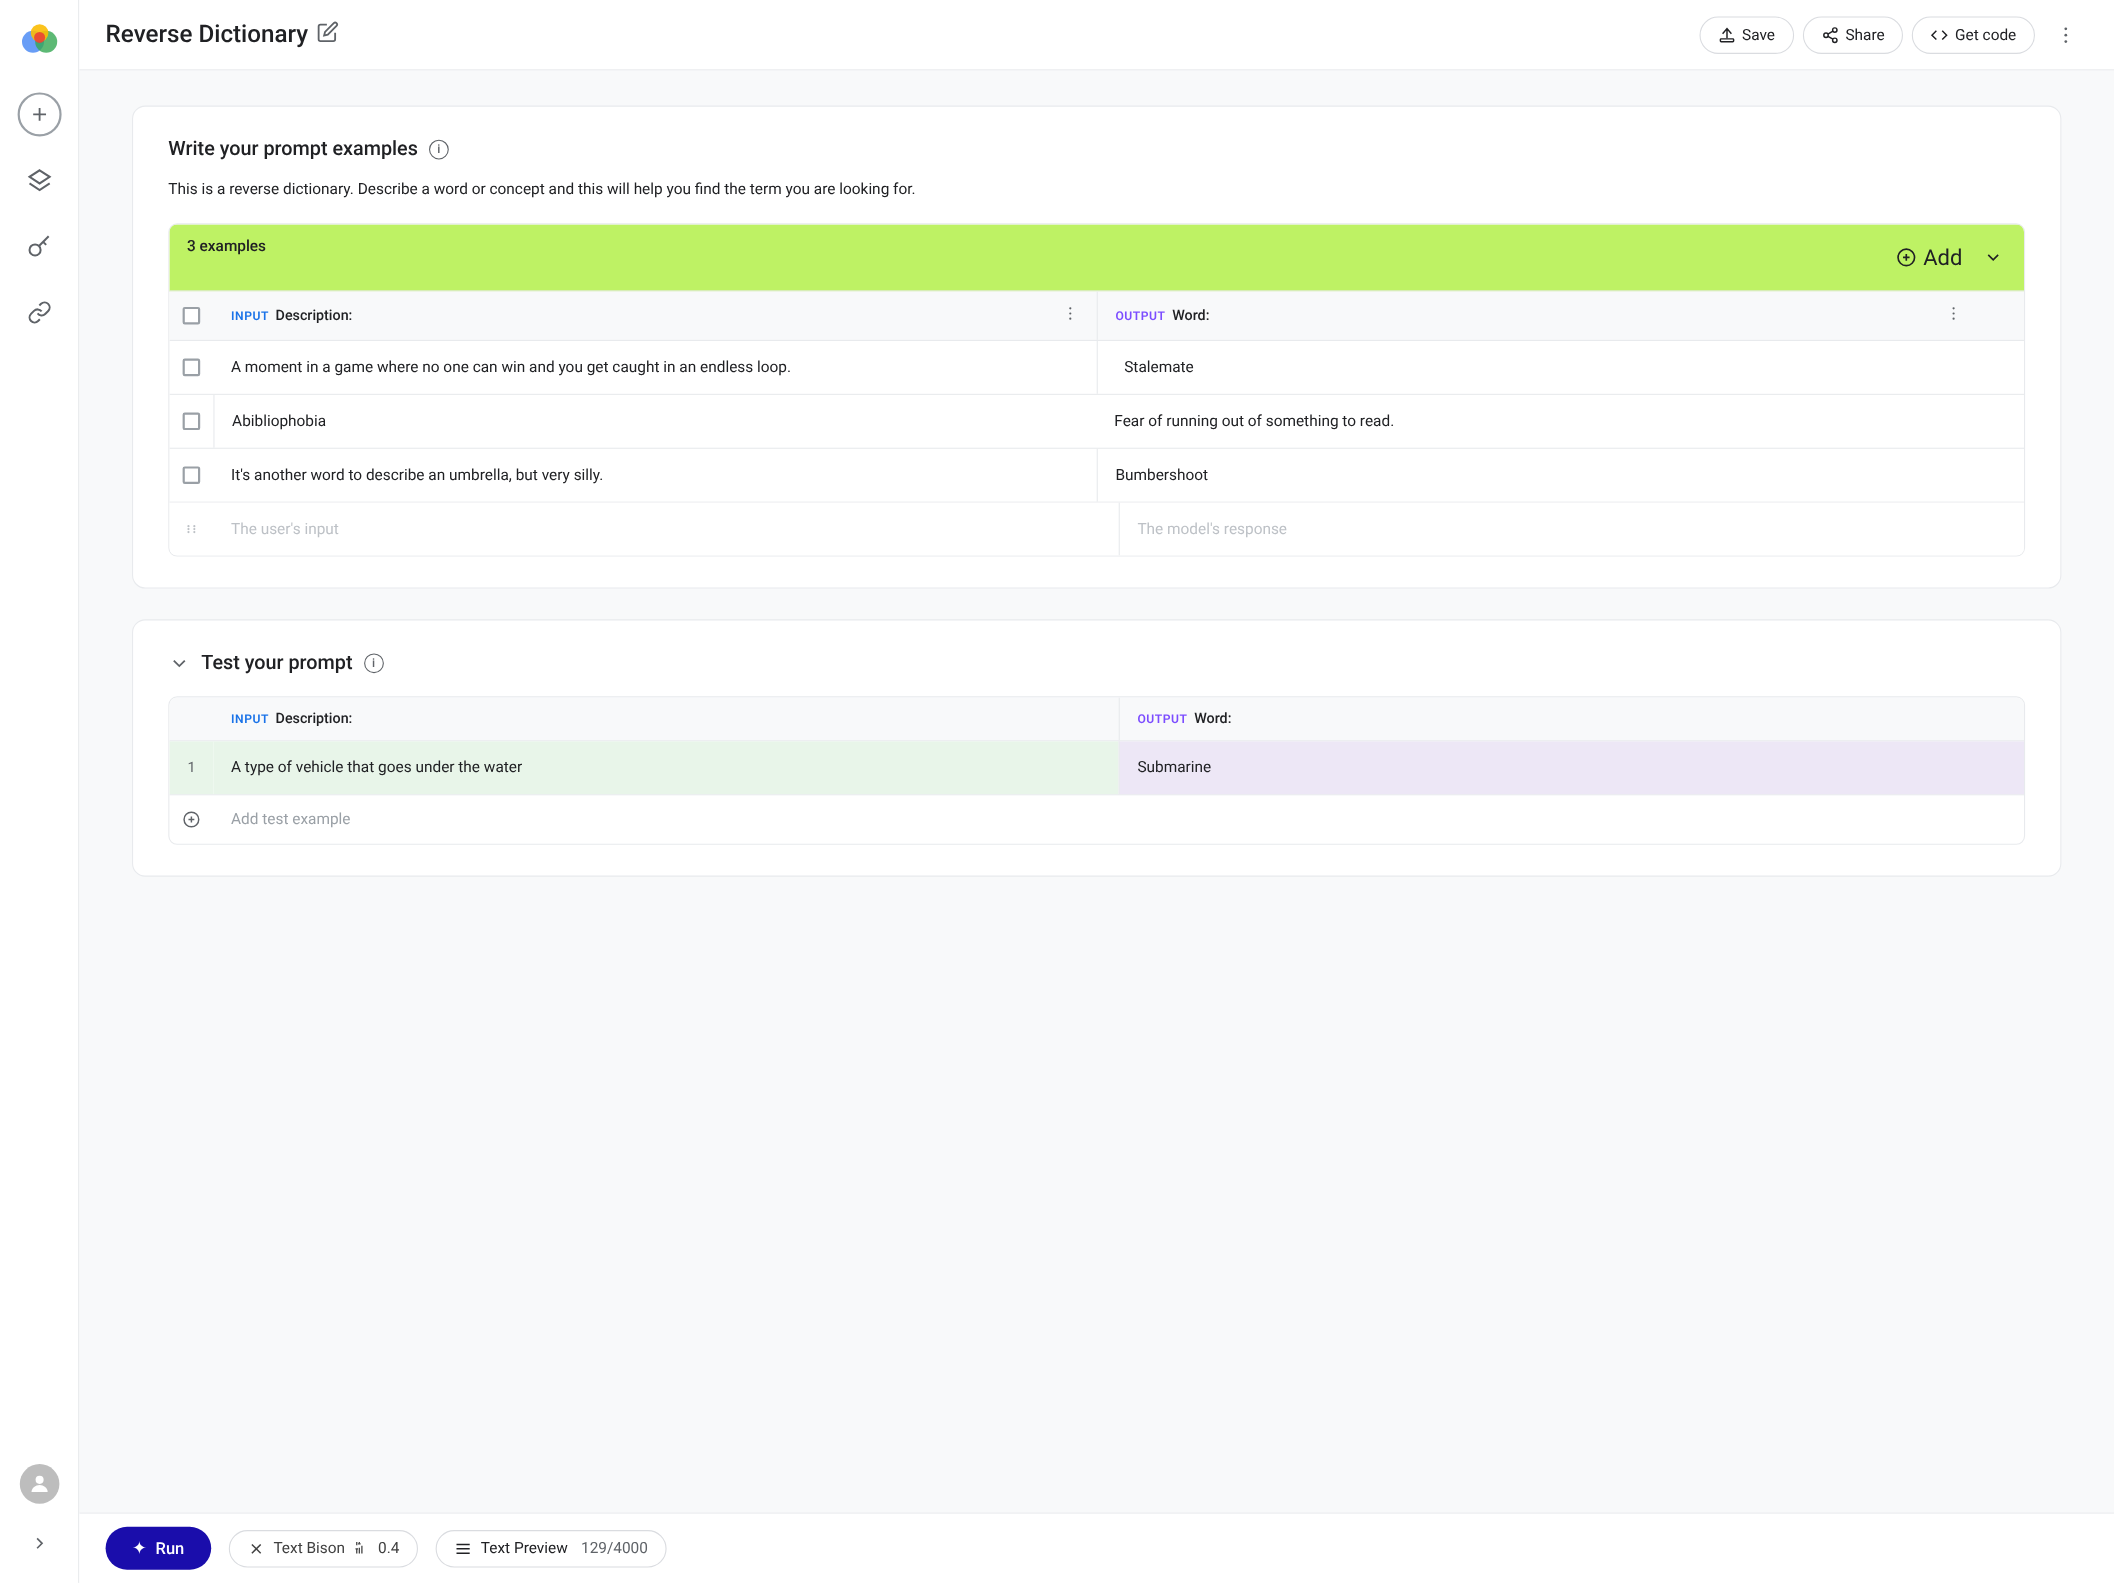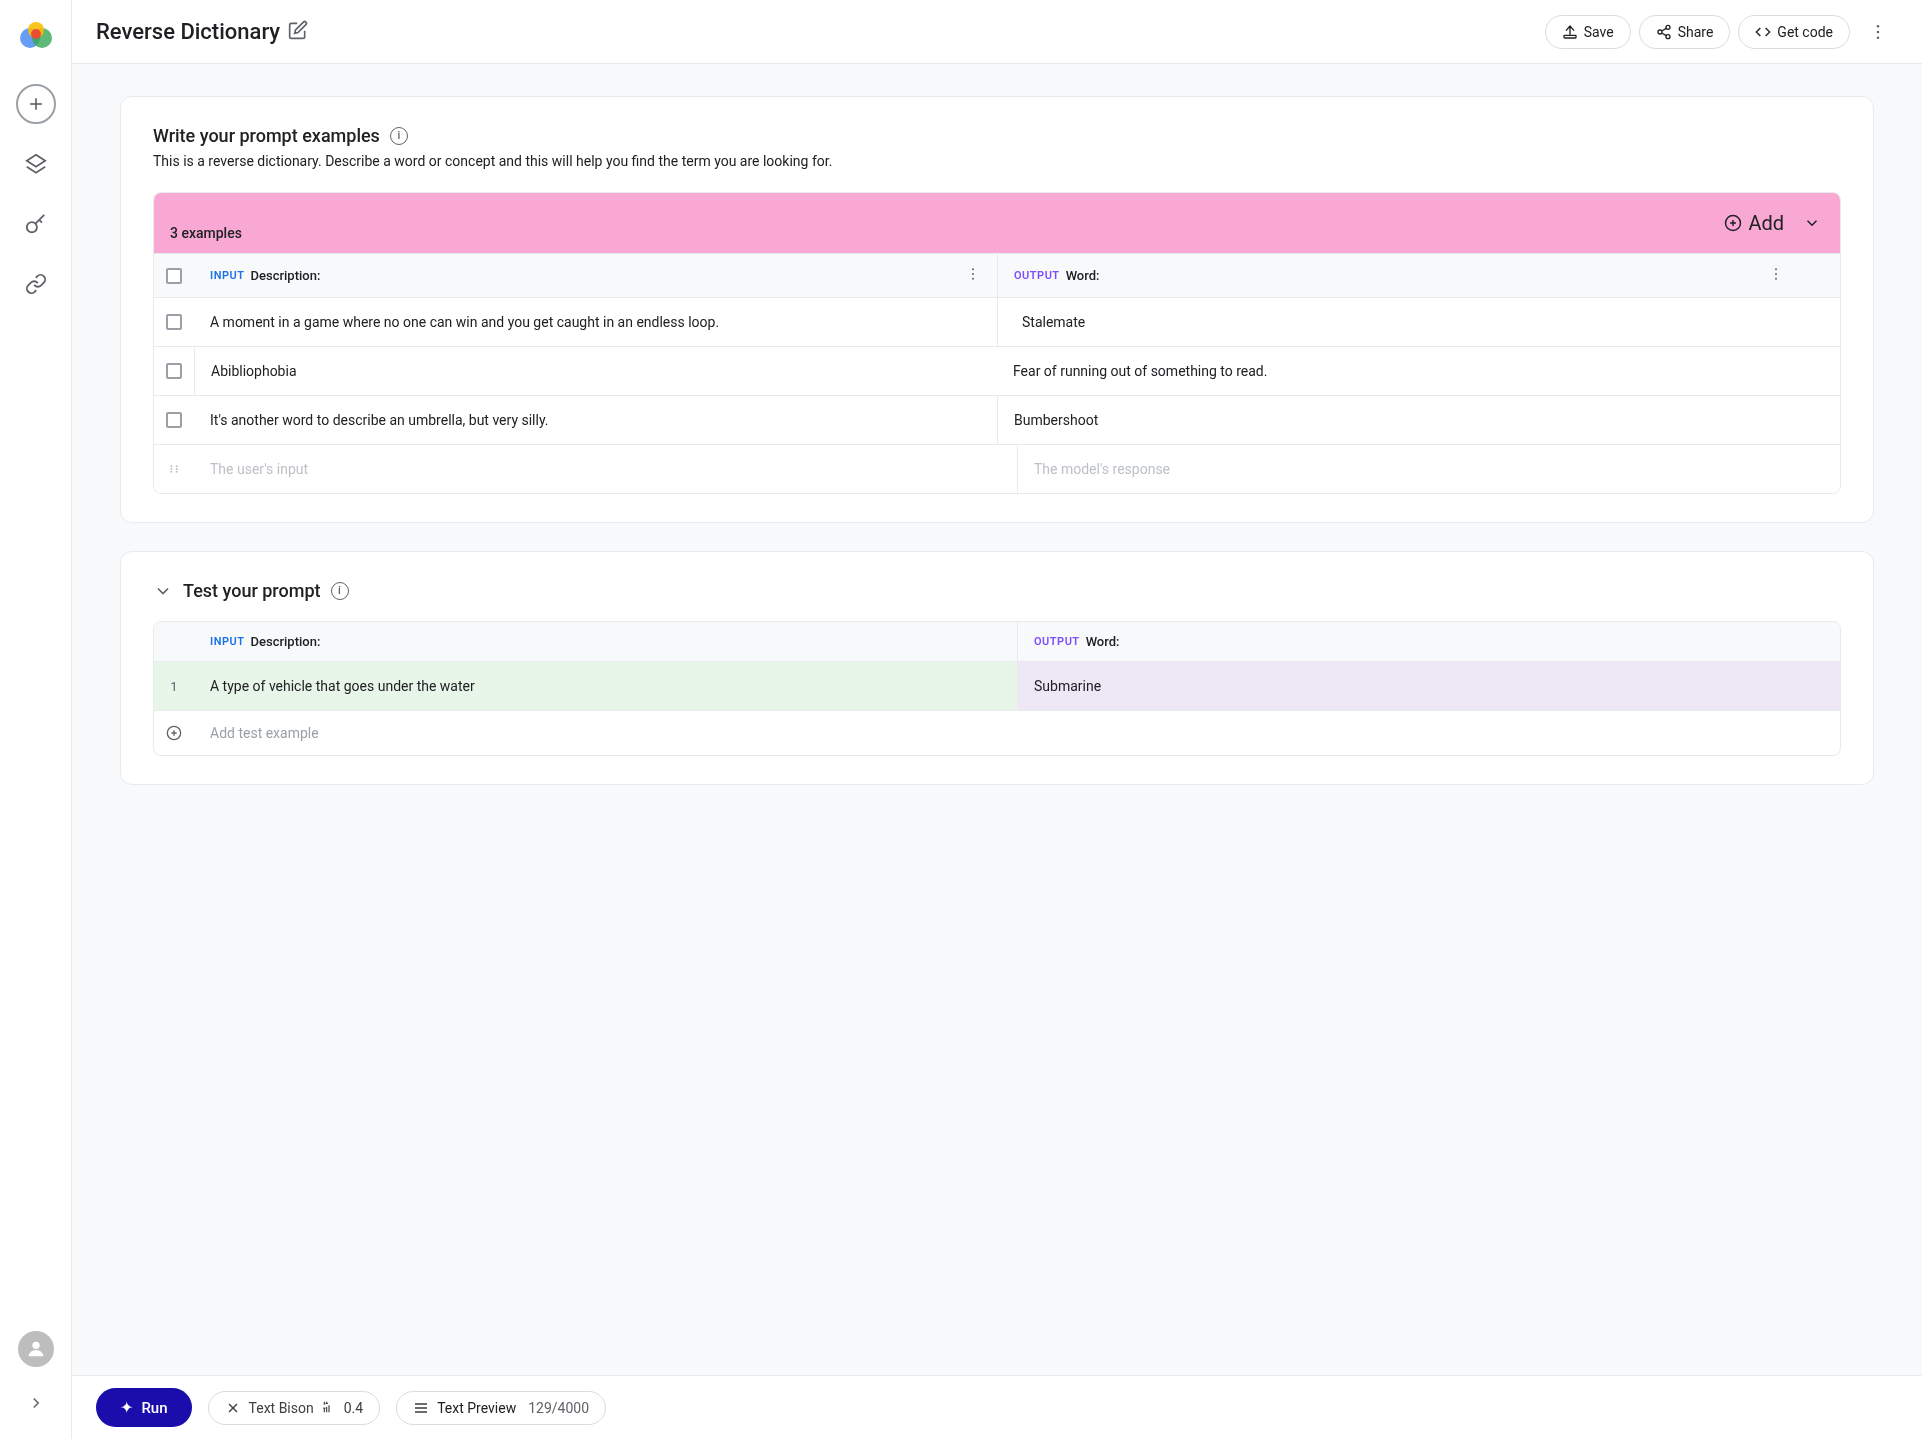--- a/index.html
+++ b/index.html
@@ -154,7 +154,7 @@
       display: flex;
       align-items: center;
       gap: 10px;
-      margin-bottom: 5px;
+      margin-bottom: 16px;
     }
     .section-desc {
       font-size: 14px;

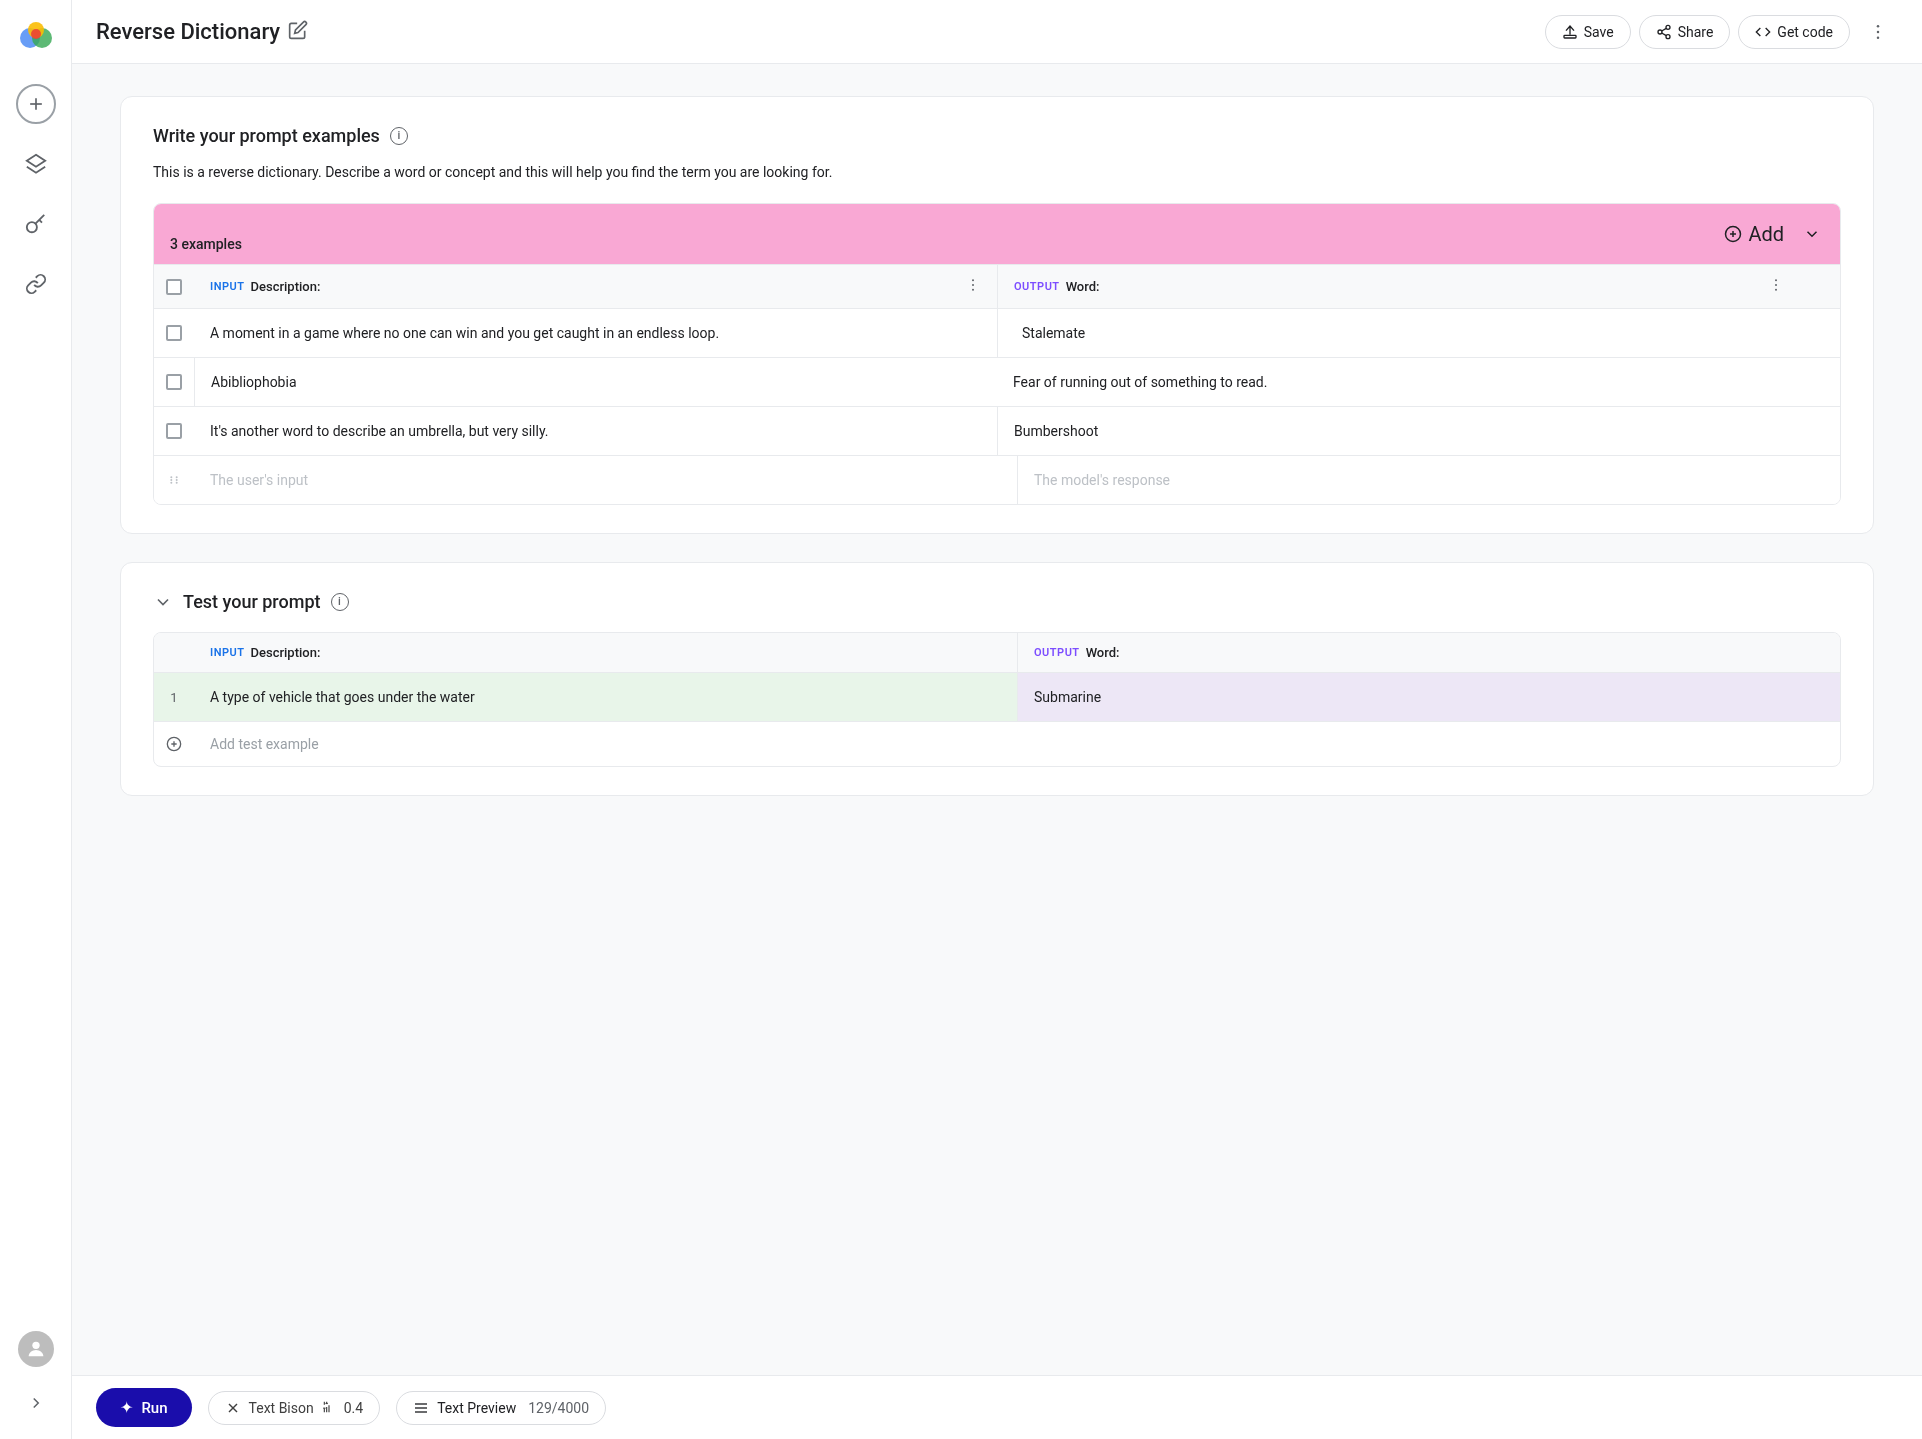--- a/index.html
+++ b/index.html
@@ -171,10 +171,10 @@
     }
     .table-header-row {
       display: flex;
-      align-items: flex-end;
+      align-items: flex-start;
       padding: 12px 16px;
       border-bottom: 1px solid #e8eaed;
-      background: #f9a8d4;
+      background: #bef264;
     }
     .table-count {
       flex: 1;

